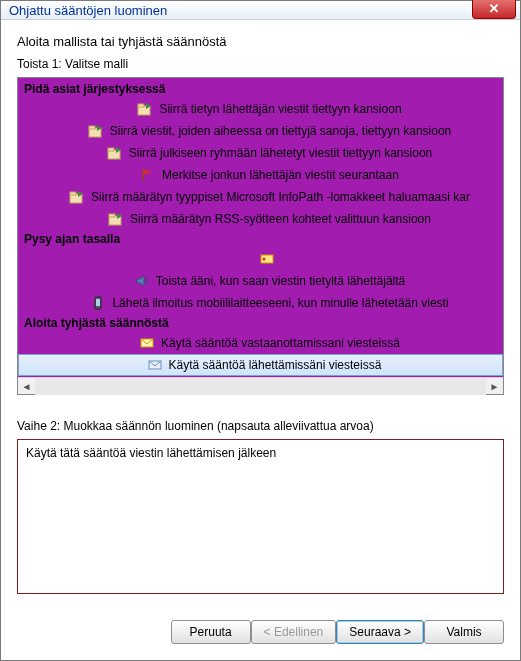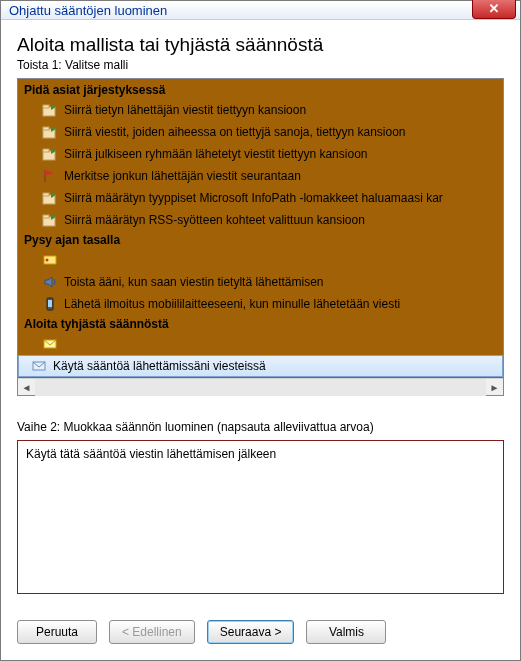--- a/index.html
+++ b/index.html
@@ -9,7 +9,7 @@
     .titlebar-text { font-size: 13px; color: #003399; font-weight: normal; }
     .close-btn { position: absolute; top: -2px; right: 4px; width: 44px; height: 20px; background: linear-gradient(to bottom, #e57373, #c62828); border: 1px solid #8b0000; border-top: none; border-radius: 0 0 4px 4px; display: flex; align-items: center; justify-content: center; color: #fff; font-weight: bold; font-size: 13px; cursor: pointer; }
     .content { flex: 1; padding: 14px 16px; display: flex; flex-direction: column; }
-    .intro-text { font-size: 19px; margin-bottom: 2px; }
+    .intro-text { font-size: 13px; margin-bottom: 8px; }
     .step-text { font-size: 12px; margin-bottom: 6px; }
     .listbox { border: 1px solid #828790; background: #a16207; height: 318px; position: relative; display: flex; flex-direction: column; }
     .list-inner { flex: 1; overflow: hidden; padding: 2px 0; }

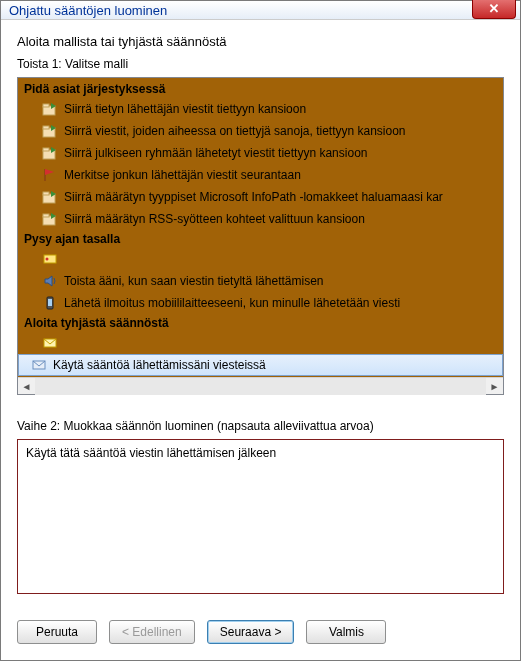--- a/index.html
+++ b/index.html
@@ -11,7 +11,7 @@
     .content { flex: 1; padding: 14px 16px; display: flex; flex-direction: column; }
     .intro-text { font-size: 13px; margin-bottom: 8px; }
     .step-text { font-size: 12px; margin-bottom: 6px; }
-    .listbox { border: 1px solid #828790; background: #a16207; height: 318px; position: relative; display: flex; flex-direction: column; }
+    .listbox { border: 1px solid #828790; background: #a21caf; height: 318px; position: relative; display: flex; flex-direction: column; }
     .list-inner { flex: 1; overflow: hidden; padding: 2px 0; }
     .group-header { font-weight: bold; font-size: 12px; padding: 2px 6px; }
     .list-item { display: flex; align-items: center; padding: 2px 6px 2px 24px; height: 22px; cursor: pointer; position: relative; white-space: nowrap; overflow: hidden; }

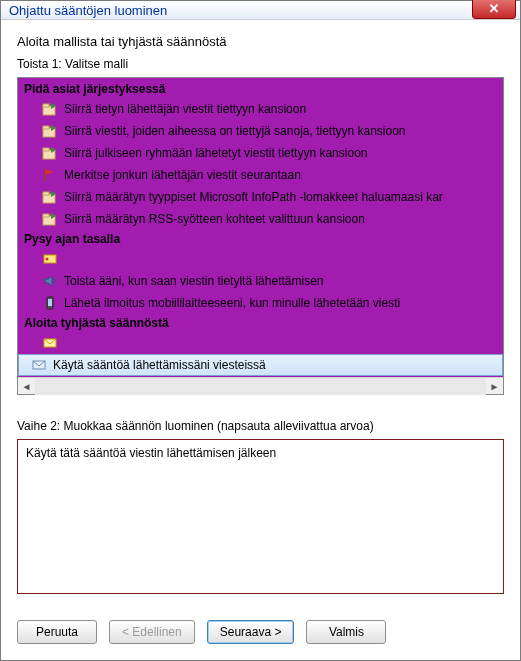--- a/index.html
+++ b/index.html
@@ -14,7 +14,7 @@
     .listbox { border: 1px solid #828790; background: #a21caf; height: 318px; position: relative; display: flex; flex-direction: column; }
     .list-inner { flex: 1; overflow: hidden; padding: 2px 0; }
     .group-header { font-weight: bold; font-size: 12px; padding: 2px 6px; }
-    .list-item { display: flex; align-items: center; padding: 2px 6px 2px 24px; height: 22px; cursor: pointer; position: relative; white-space: nowrap; overflow: hidden; }
+    .list-item { display: flex; align-items: center; padding: 2px 6px 2px 24px; height: 22px; cursor: pointer; position: relative; white-space: nowrap; overflow: hidden; justify-content: center; }
     .list-item.selected { background: linear-gradient(to bottom, #e6f0fc, #cfe4fb); border: 1px solid #7da2ce; padding: 1px 5px 1px 12px; }
     .list-icon { width: 16px; height: 16px; margin-right: 6px; flex-shrink: 0; display: inline-flex; align-items: center; justify-content: center; }
     .list-label { font-size: 12px; }

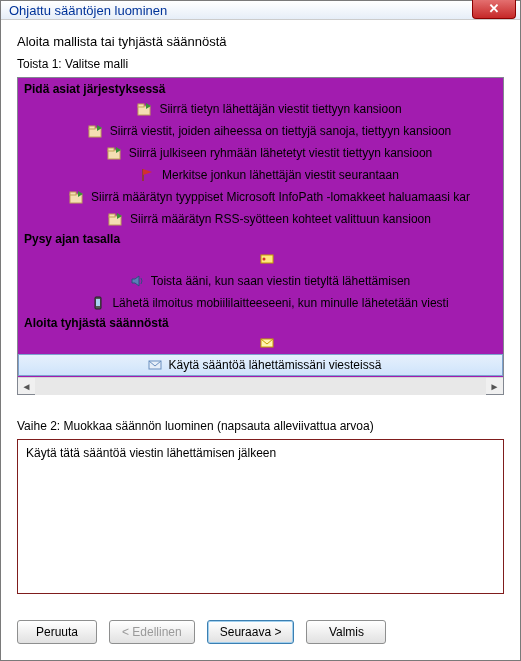--- a/index.html
+++ b/index.html
@@ -125,7 +125,7 @@
                 <path d="M12 5 Q14 8 12 11" stroke="#2f4f7f" fill="none"></path>
               </svg>
           </span>
-          <span class="list-label">Toista ääni, kun saan viestin tietyltä lähettämisen</span>
+          <span class="list-label">Toista ääni, kun saan viestin tietyltä lähettäjältä</span>
         </div>
         <div class="list-item">
           <span class="list-icon">

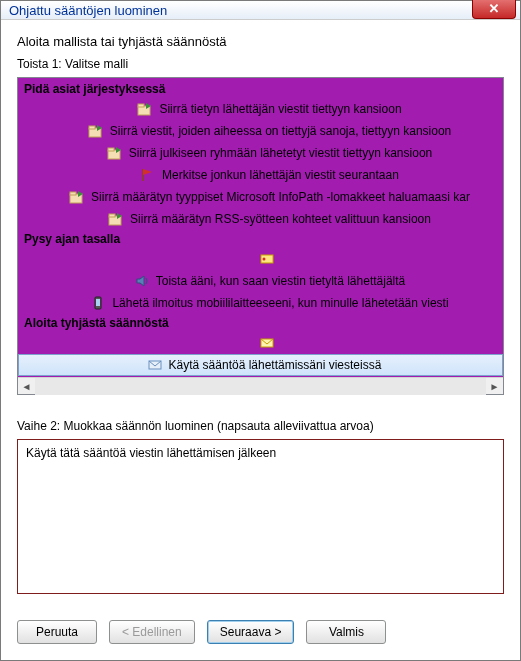--- a/index.html
+++ b/index.html
@@ -146,6 +146,7 @@
                 <path d="M2 4 L8 9 L14 4" stroke="#c5a000" fill="none"></path>
               </svg>
           </span>
+          <span class="list-label">Käytä sääntöä vastaanottamissani viesteissä</span>
         </div>
         <div class="list-item selected">
           <span class="list-icon">

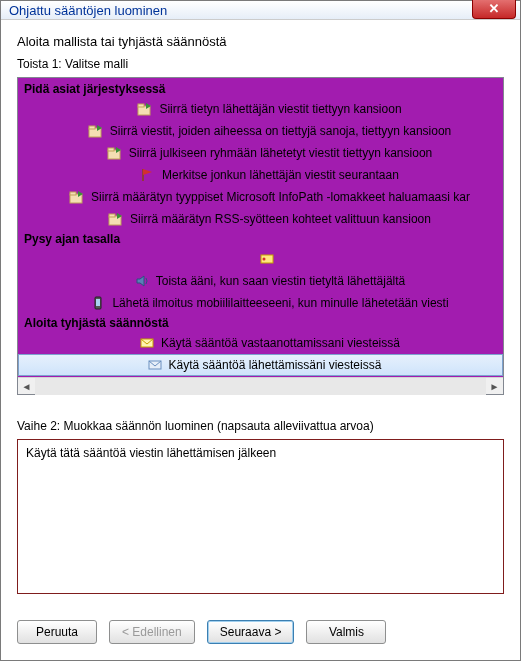--- a/index.html
+++ b/index.html
@@ -23,7 +23,7 @@
     .scroll-track { flex: 1; height: 17px; background: #e8e8e8; position: relative; }
     .spacer { height: 24px; }
     .description-box { border: 1px solid #7f1d1d; background: #fff; flex: 1; padding: 6px 8px; font-size: 12px; }
-    .button-row { padding: 12px 16px 16px; display: flex; gap: 12px; }
+    .button-row { padding: 12px 16px 16px; display: flex; justify-content: flex-end; gap: 0; }
     .btn { min-width: 80px; height: 24px; padding: 0 12px; background: linear-gradient(to bottom, #fff, #e1e1e1); border: 1px solid #8e8f8f; border-radius: 3px; font-size: 12px; cursor: pointer; display: inline-flex; align-items: center; justify-content: center; }
     .btn.disabled { color: #9a9a9a; cursor: default; }
     .btn.default { border: 1px solid #3c7fb1; box-shadow: 0 0 0 1px #a0cfee inset; }

